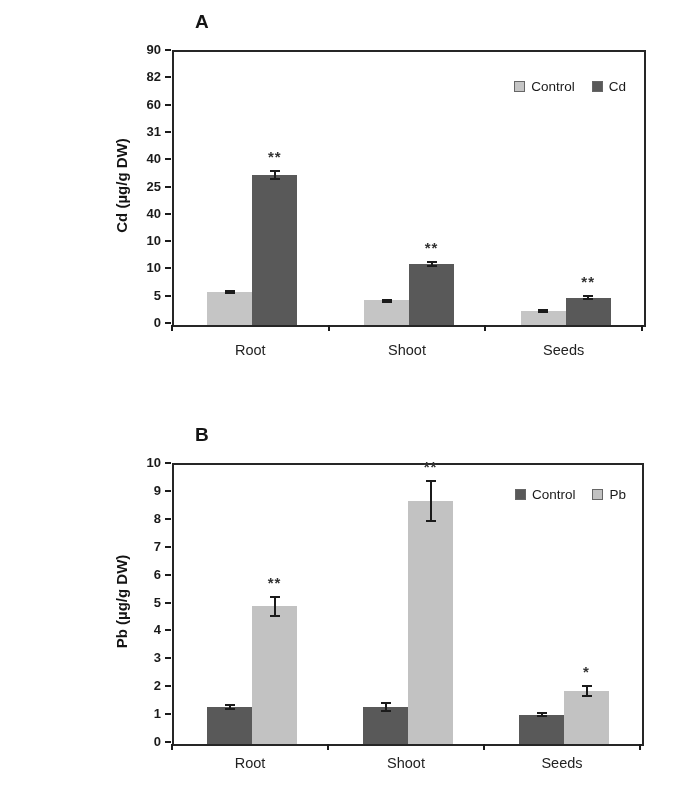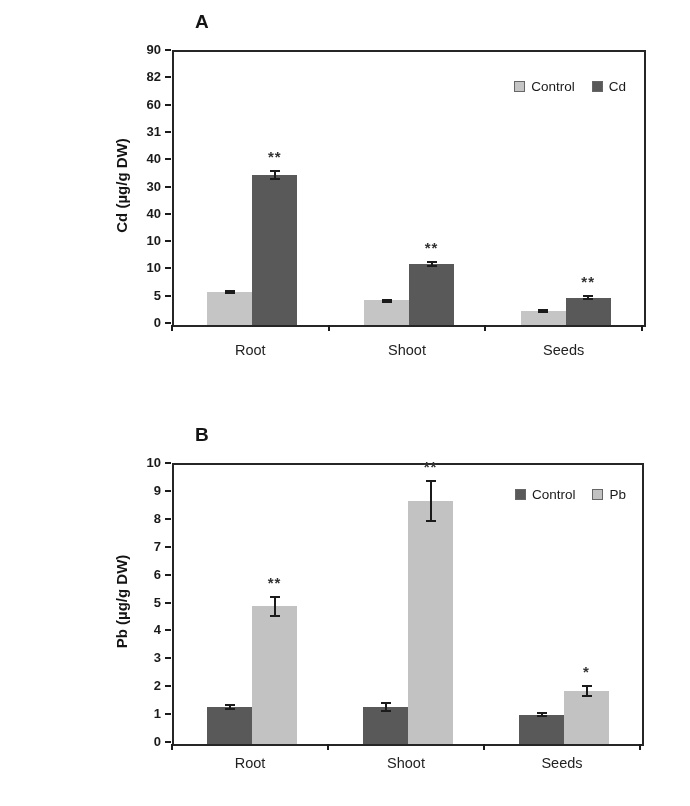--- a/index.html
+++ b/index.html
@@ -83,7 +83,7 @@
       <div class="ytick-mark" style="left: 165px; top: 212.8px; width: 6px; height: 2px;"></div>
       <div class="ytick-label" style="left: 123px; top: 205.8px;">40</div>
       <div class="ytick-mark" style="left: 165px; top: 185.5px; width: 6px; height: 2px;"></div>
-      <div class="ytick-label" style="left: 123px; top: 178.5px;">30</div>
+      <div class="ytick-label" style="left: 123px; top: 178.5px;">25</div>
       <div class="ytick-mark" style="left: 165px; top: 158.2px; width: 6px; height: 2px;"></div>
       <div class="ytick-label" style="left: 123px; top: 151.2px;">40</div>
       <div class="ytick-mark" style="left: 165px; top: 130.9px; width: 6px; height: 2px;"></div>

